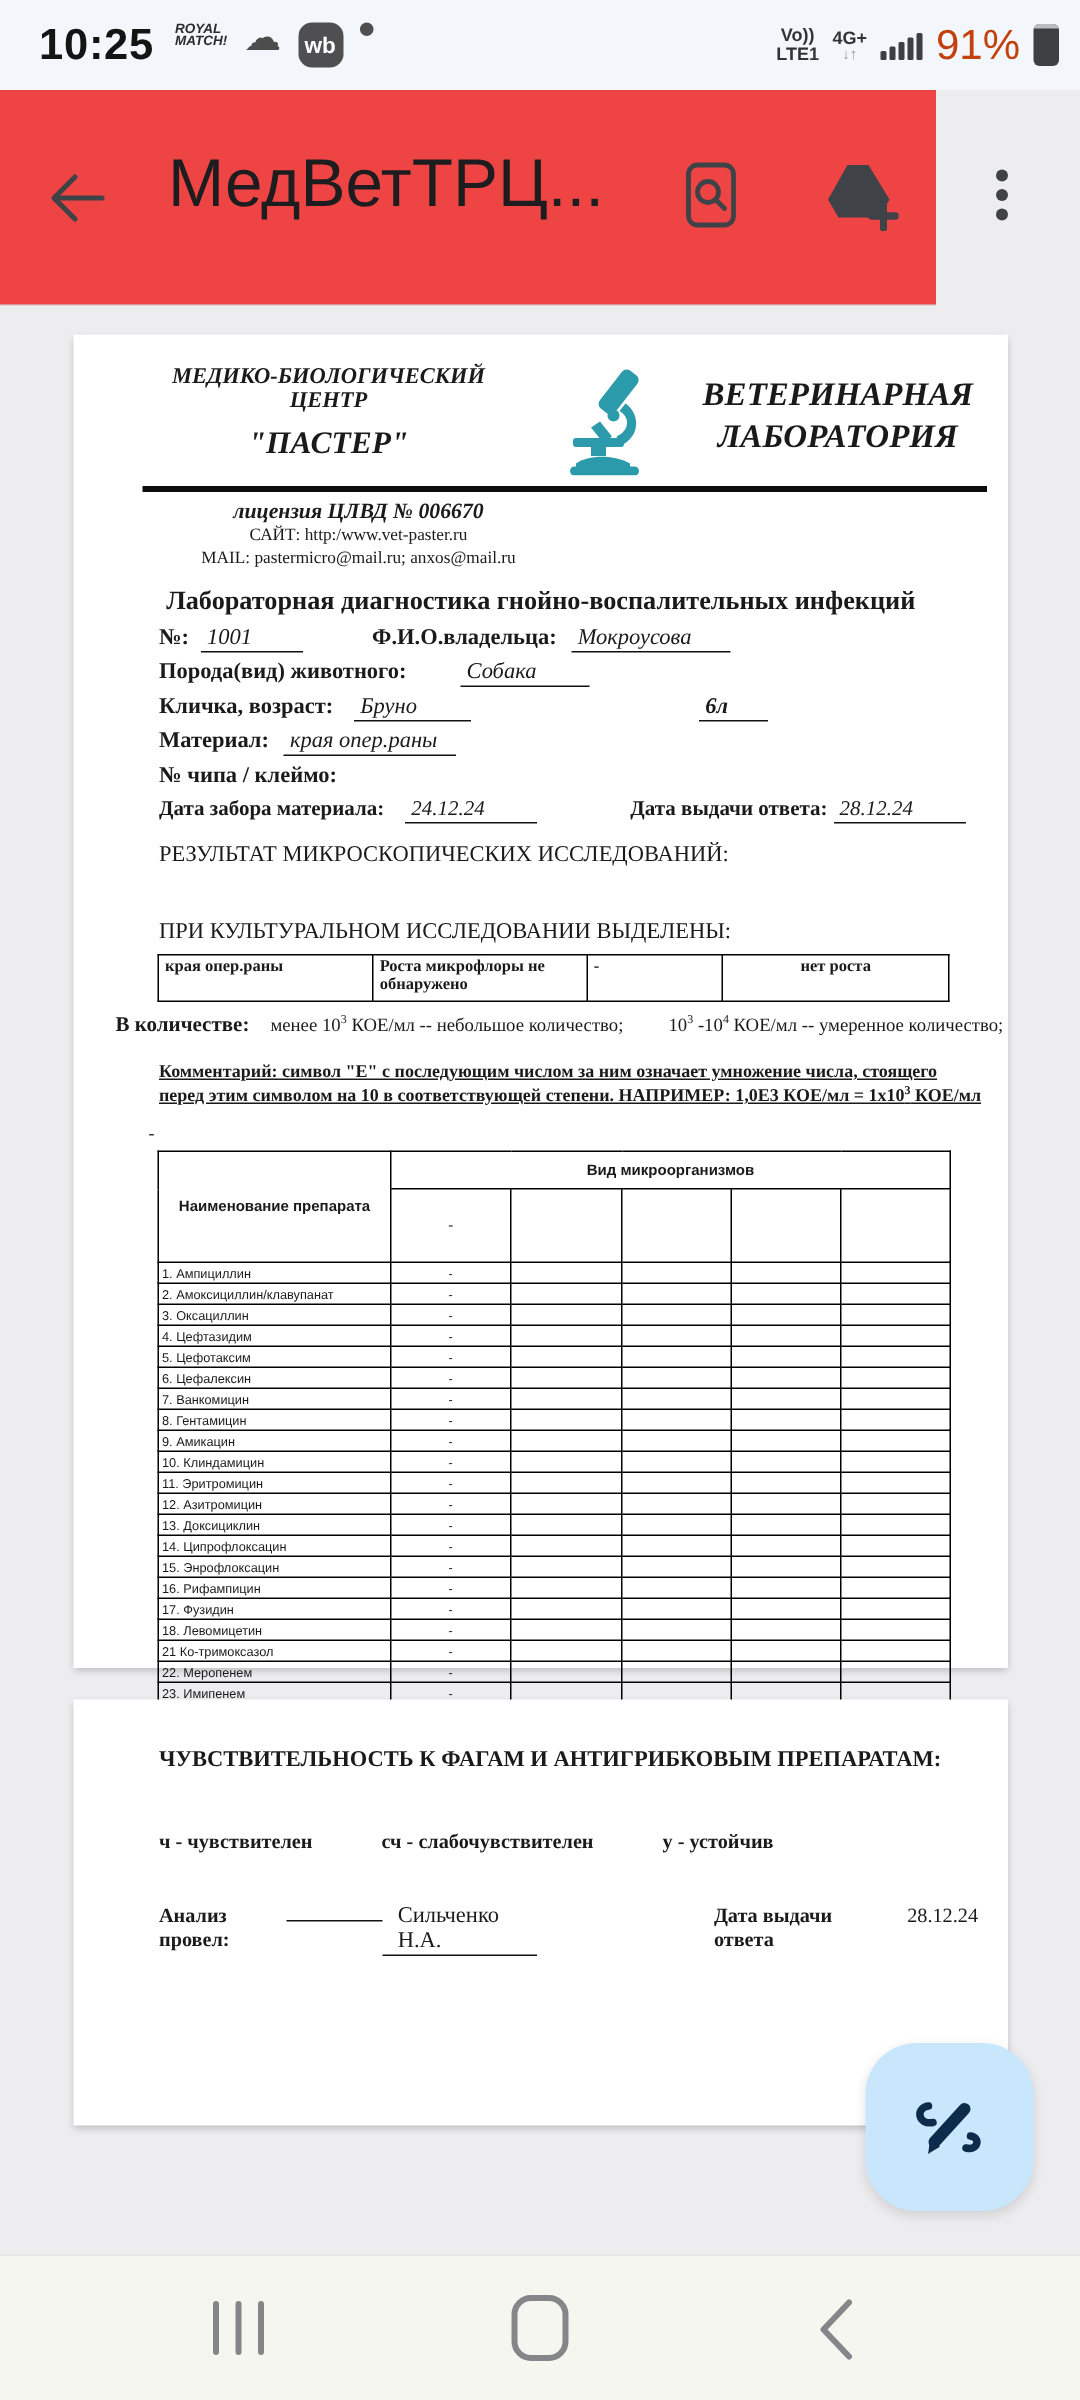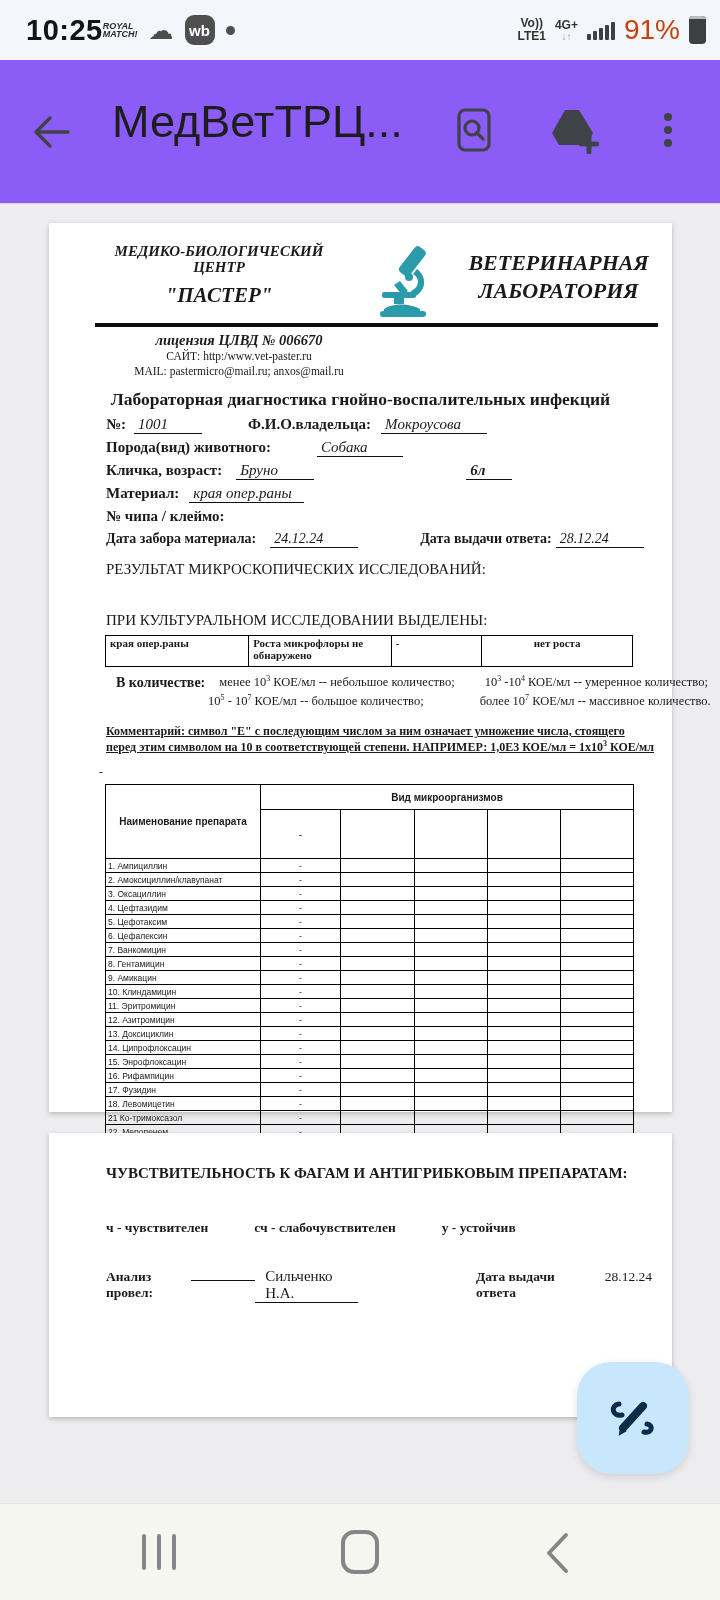--- a/index.html
+++ b/index.html
@@ -10,7 +10,7 @@
   
   .status-bar{left:0;top:0;width:720px;height:60px;background:#f3f6fb;display:flex;align-items:center;}
   .sb-time{font-size:29px;font-weight:600;color:#141414;margin-left:26px;letter-spacing:.5px;}
-  .sb-left{display:flex;align-items:center;gap:11px;}
+  .sb-left{display:flex;align-items:flex-start;gap:11px;margin-left:14px;}
   .royal{display:flex;flex-direction:column;line-height:8px;color:#2c2c2c;font-weight:bold;font-style:italic;}
   .royal span{font-size:9px;letter-spacing:0;}
   .cloud{font-size:25px;color:#4d4d4d;line-height:20px;}

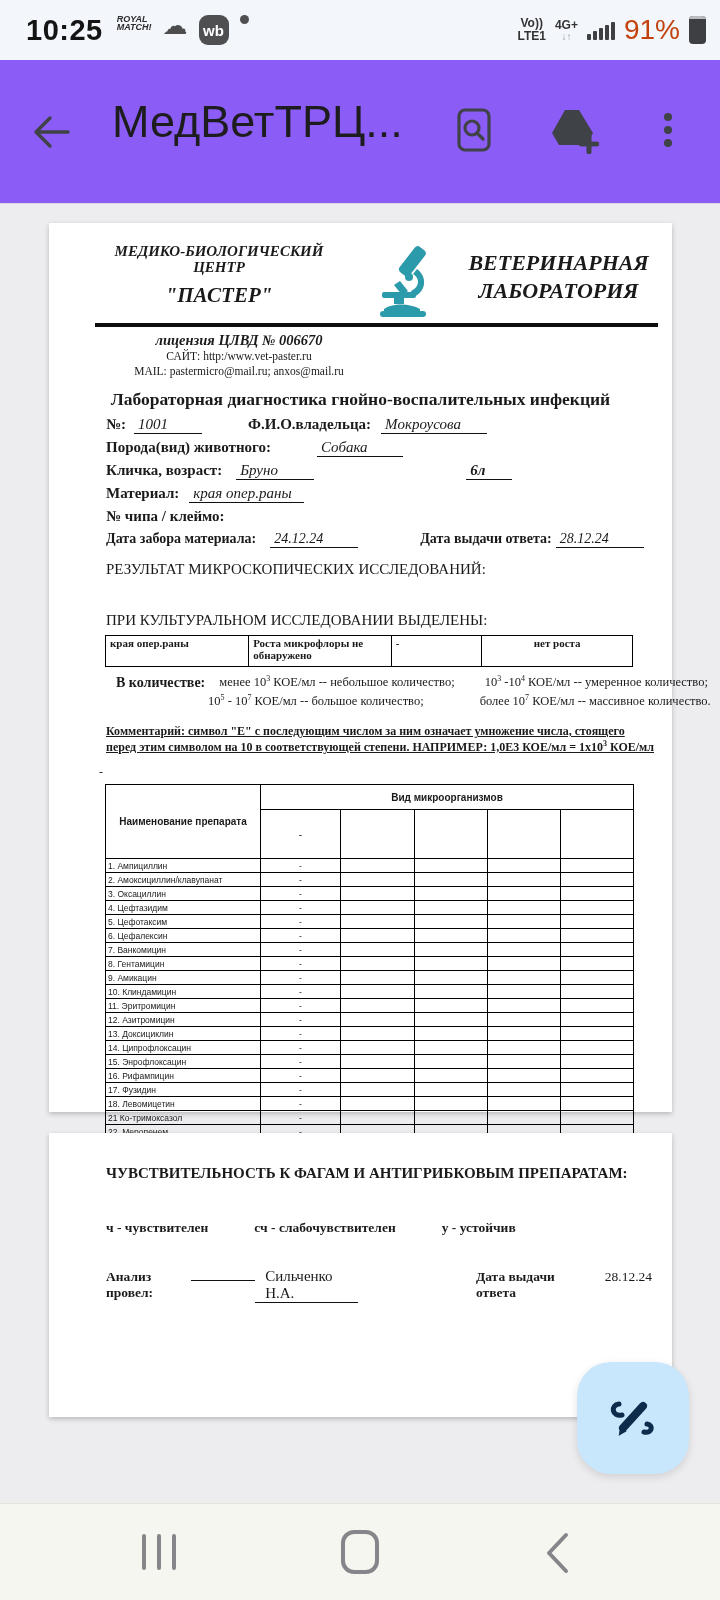--- a/index.html
+++ b/index.html
@@ -29,7 +29,7 @@
   .batt-icon::before{content:"";position:absolute;left:0;top:0;width:100%;height:3px;background:#b9bcc0;}
 
   
-  .app-bar{left:0;top:60px;width:720px;height:143px;background:#8b5cf6;border-bottom:1px solid #d8dade;}
+  .app-bar{left:0;top:60px;width:624px;height:143px;background:#ef4444;border-bottom:1px solid #d8dade;}
   .back-btn{left:28px;top:48px;width:48px;height:48px;}
   .ab-title{left:112px;top:36px;font-size:45px;color:#1d1d1f;white-space:nowrap;max-width:320px;overflow:hidden;}
   .icon-btn{width:52px;height:52px;display:flex;align-items:center;justify-content:center;}

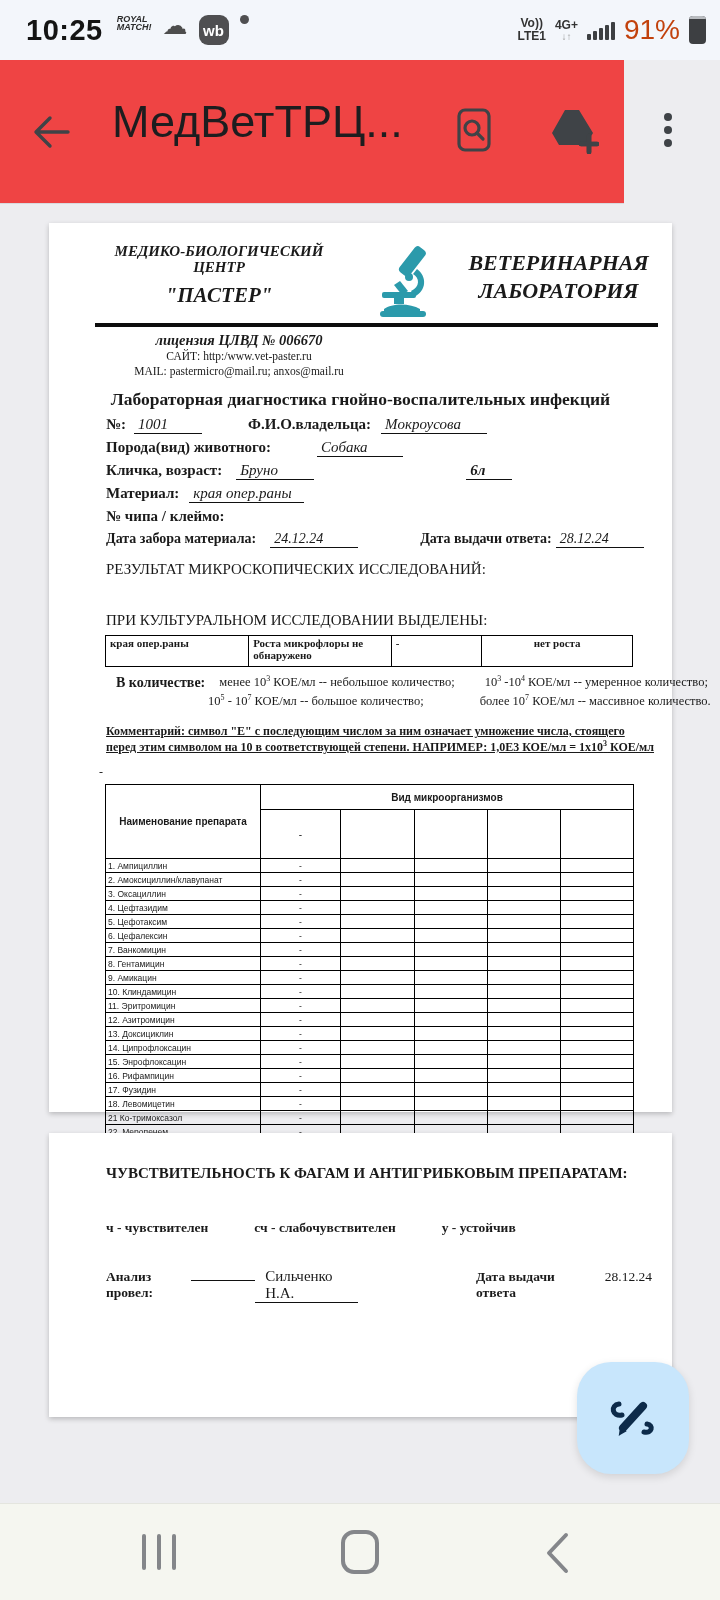--- a/index.html
+++ b/index.html
@@ -220,7 +220,7 @@
     </div>
     <div class="f-line">
       <span class="f-label">Порода(вид) животного:</span>
-      <span class="uval" style="min-width:70px;margin-left:46px;">Собака</span>
+      <span class="uval" style="min-width:70px;margin-left:36px;">Собака</span>
     </div>
     <div class="f-line">
       <span class="f-label">Кличка, возраст:</span>

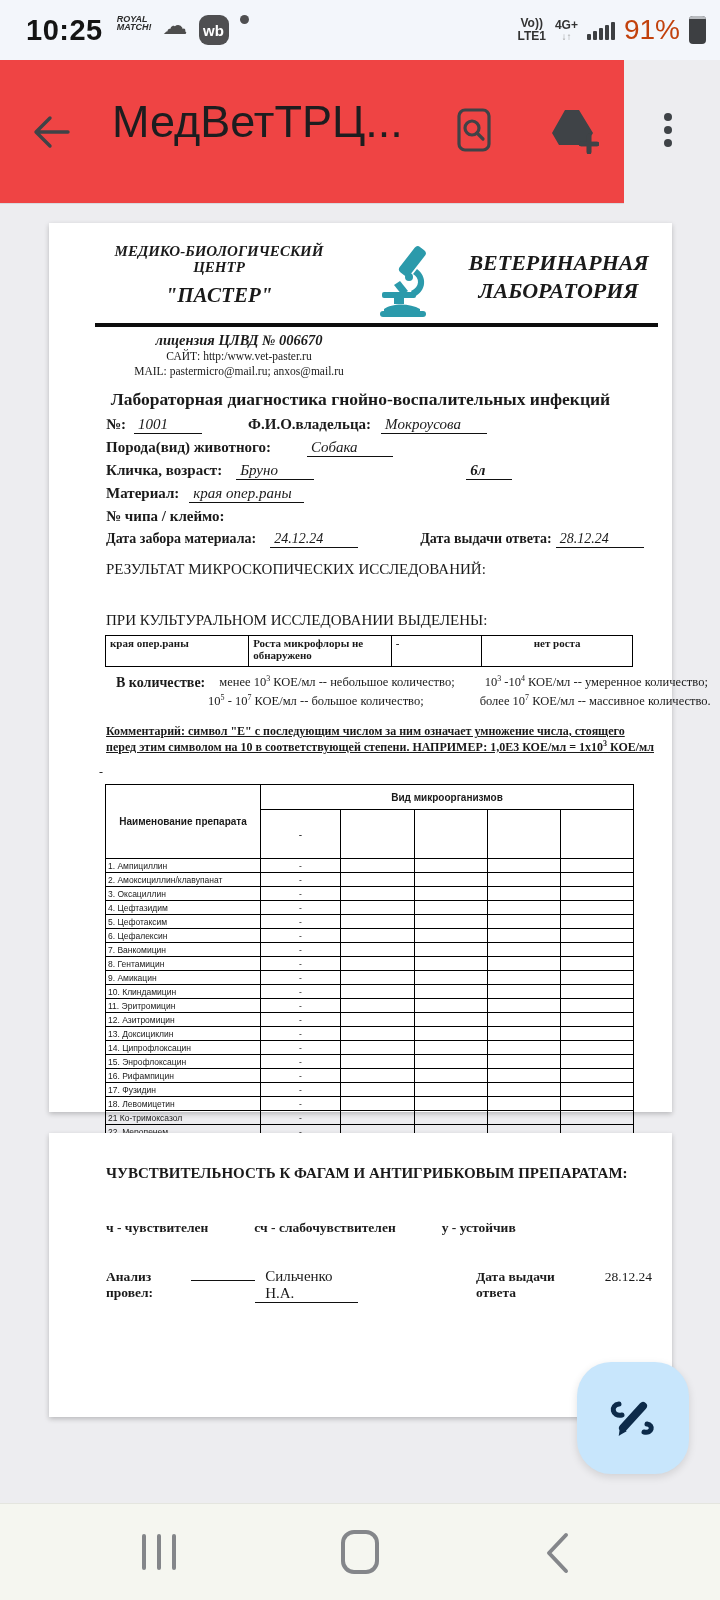--- a/index.html
+++ b/index.html
@@ -70,7 +70,7 @@
   .cult-table td{border:1.4px solid #000;font-size:11px;font-weight:bold;padding:1px 4px;vertical-align:top;line-height:12px;}
   .cult-c4{text-align:center;}
 
-  .qty{margin:8px 20px 0 67px;font-family:"Liberation Serif",serif;font-size:12.5px;}
+  .qty{margin:8px 20px 0 28px;font-family:"Liberation Serif",serif;font-size:12.5px;}
   .qty-l{display:flex;}
   .qty-label{font-weight:bold;font-size:14px;margin-right:14px;white-space:nowrap;}
   .qty-l .seg{margin-right:30px;white-space:nowrap;}

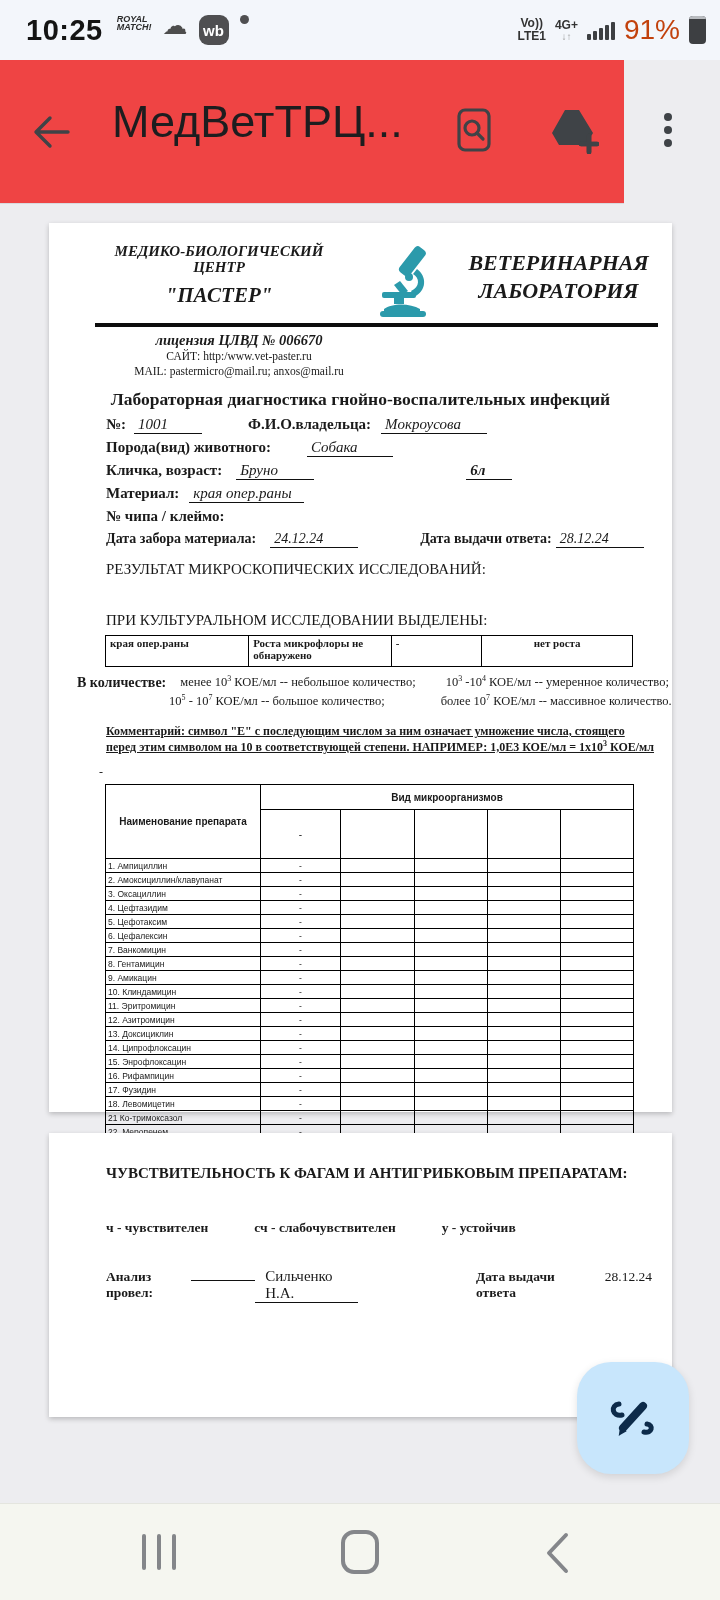--- a/index.html
+++ b/index.html
@@ -262,10 +262,6 @@
       <span class="seg">менее 10<sup>3</sup> КОЕ/мл -- небольшое количество;</span>
       <span class="seg">10<sup>3</sup> -10<sup>4</sup> КОЕ/мл  -- умеренное количество;</span>
     </div>
-    <div class="qty-l qty-l2">
-      <span class="seg" style="margin-right:56px;">10<sup>5</sup> - 10<sup>7</sup> КОЕ/мл -- большое количество;</span>
-      <span class="seg">более 10<sup>7</sup>  КОЕ/мл -- массивное количество.</span>
-    </div>
   </div>
 
   <div class="comment">Комментарий: символ  "Е"  с последующим числом за ним  означает умножение числа, стоящего перед этим символом на 10 в соответствующей степени. НАПРИМЕР: 1,0Е3 КОЕ/мл = 1x10<sup>3</sup> КОЕ/мл</div>

